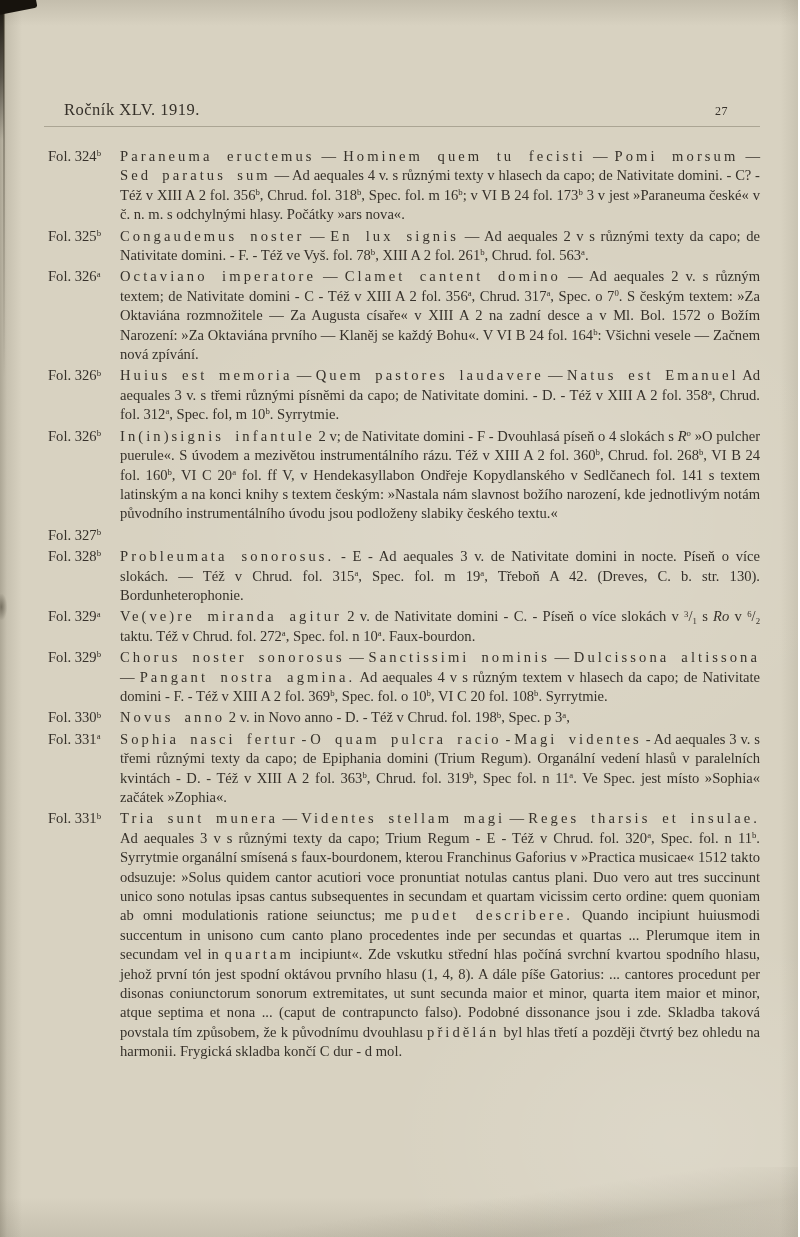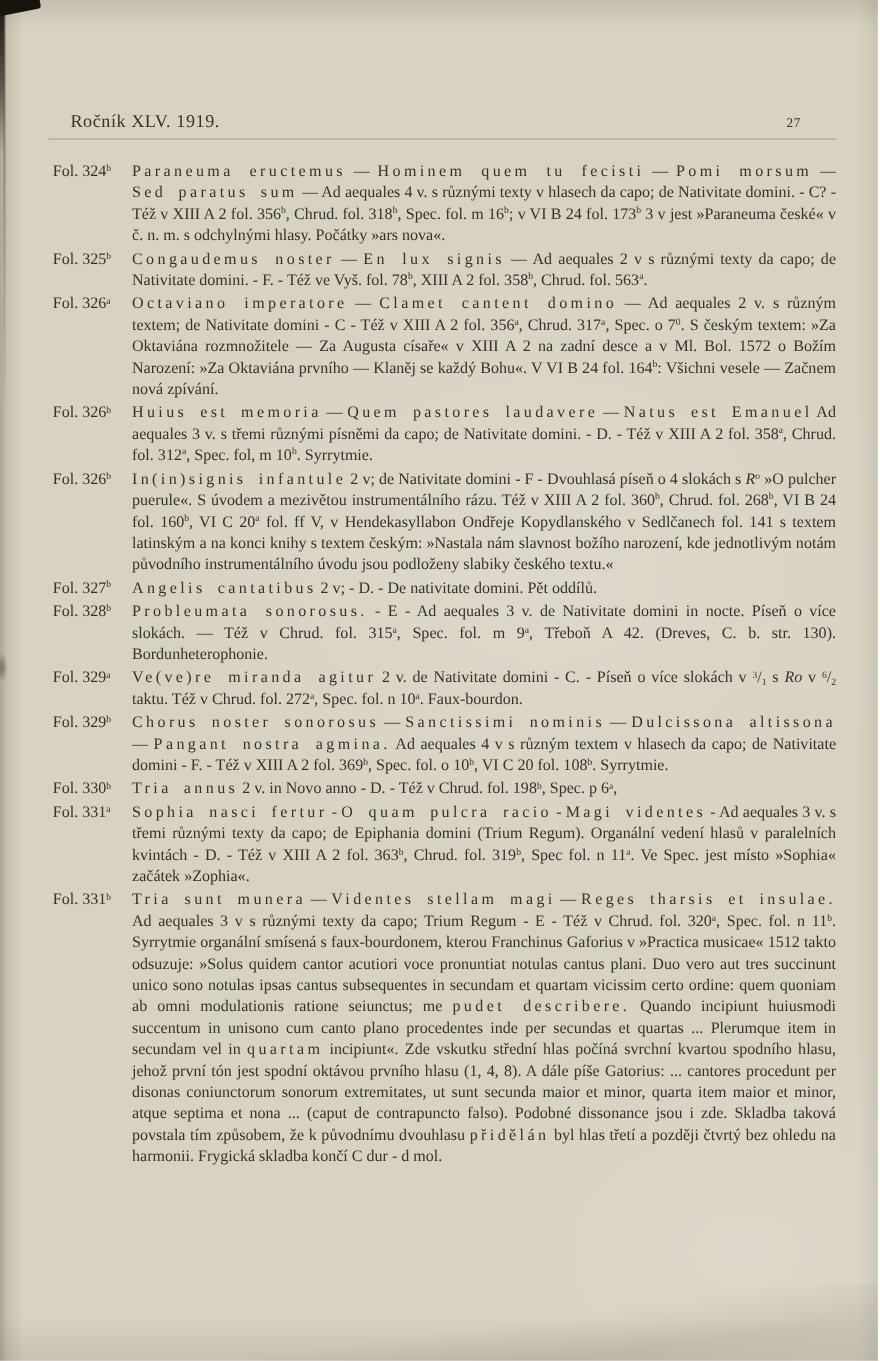--- a/index.html
+++ b/index.html
@@ -96,7 +96,7 @@
       </div>
       <div class="entry">
         <span class="folio">Fol. 325<sup>b</sup></span>
-        <span class="etext"><span class="sp">Congaudemus noster</span><span> — </span><span class="sp">En lux signis</span><span> — Ad aequales 2 v s různými texty da capo; de Nativitate domini. - F. - Též ve Vyš. fol. 78</span><sup class="s">b</sup><span>, XIII A 2 fol. 358</span><sup class="s">b</sup><span>, Chrud. fol. 563</span><sup class="s">a</sup><span>.</span></span>
+        <span class="etext"><span class="sp">Congaudemus noster</span><span> — </span><span class="sp">En lux signis</span><span> — Ad aequales 2 v s různými texty da capo; de Nativitate domini. - F. - Též ve Vyš. fol. 78</span><sup class="s">b</sup><span>, XIII A 2 fol. 261</span><sup class="s">b</sup><span>, Chrud. fol. 563</span><sup class="s">a</sup><span>.</span></span>
       </div>
       <div class="entry">
         <span class="folio">Fol. 326<sup>a</sup></span>

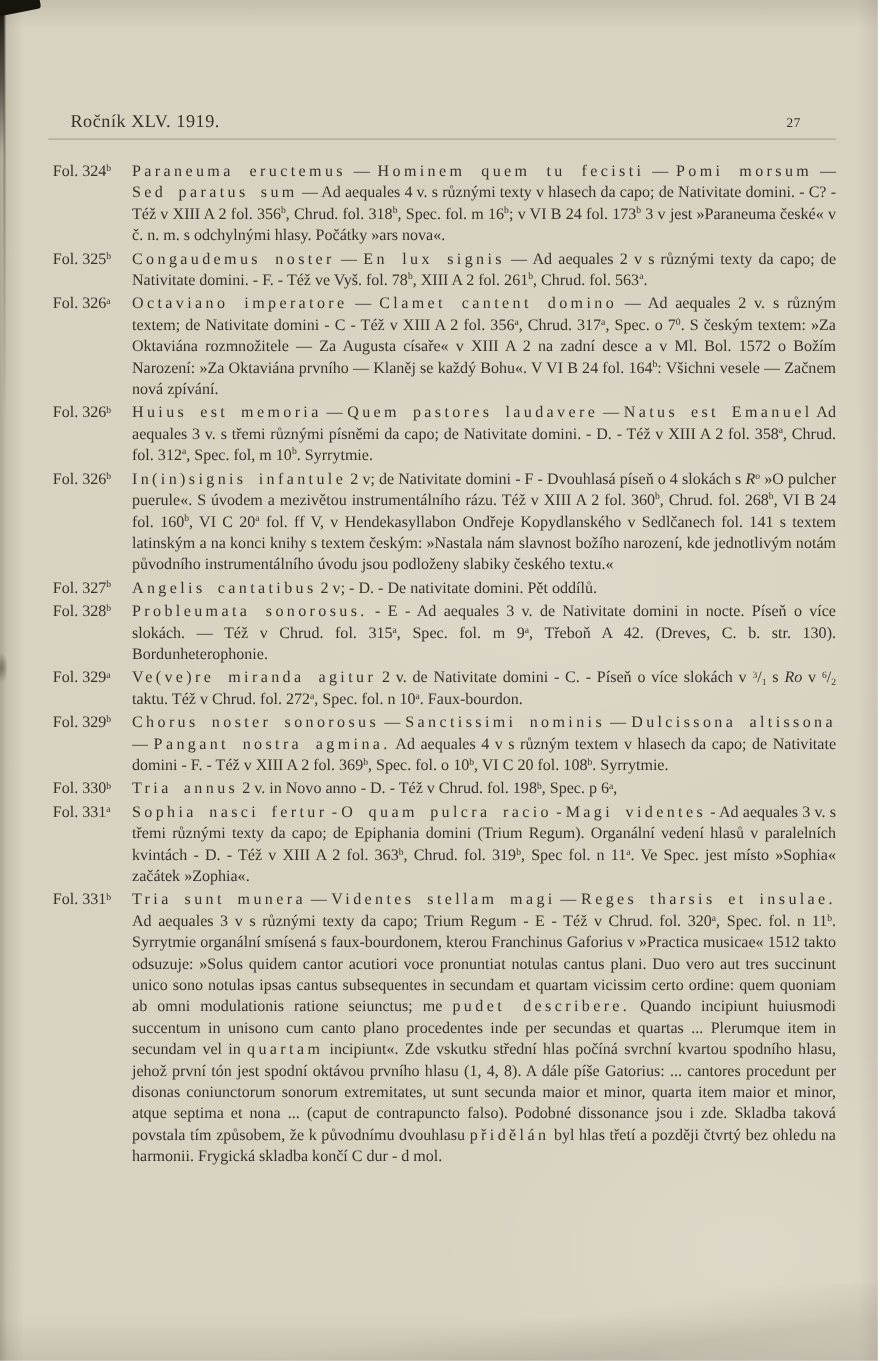--- a/index.html
+++ b/index.html
@@ -112,7 +112,6 @@
       </div>
       <div class="entry">
         <span class="folio">Fol. 327<sup>b</sup></span>
-        <span class="etext"><span class="sp">Angelis cantatibus</span><span> 2 v; - D. - De nativitate domini. Pět oddílů.</span></span>
       </div>
       <div class="entry">
         <span class="folio">Fol. 328<sup>b</sup></span>

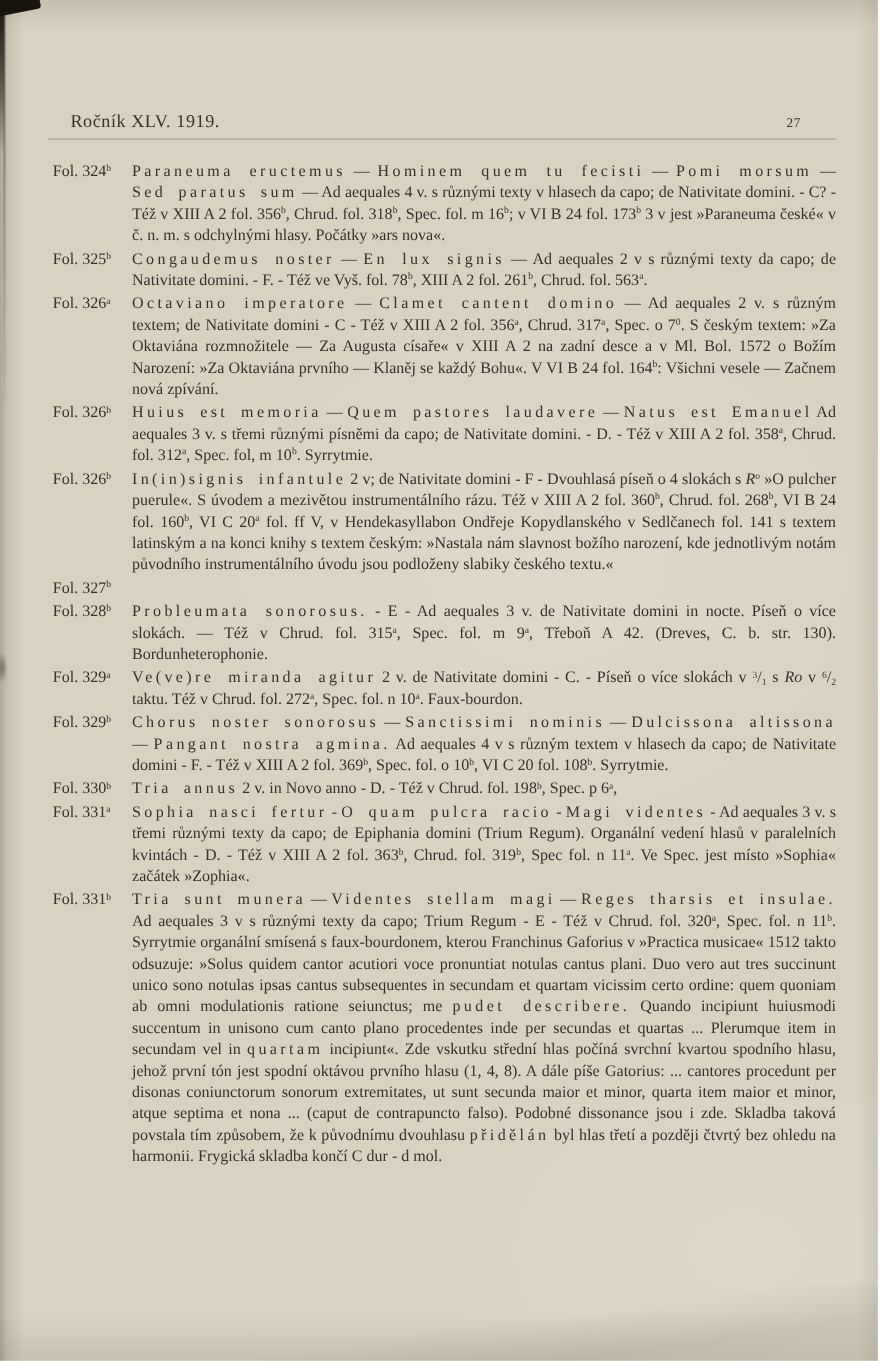--- a/index.html
+++ b/index.html
@@ -115,7 +115,7 @@
       </div>
       <div class="entry">
         <span class="folio">Fol. 328<sup>b</sup></span>
-        <span class="etext"><span class="sp">Probleumata sonorosus.</span><span> - E - Ad aequales 3 v. de Nativitate domini in nocte. Píseň o více slokách. — Též v Chrud. fol. 315</span><sup class="s">a</sup><span>, Spec. fol. m 9</span><sup class="s">a</sup><span>, Třeboň A 42. (Dreves, C. b. str. 130). Bordunheterophonie.</span></span>
+        <span class="etext"><span class="sp">Probleumata sonorosus.</span><span> - E - Ad aequales 3 v. de Nativitate domini in nocte. Píseň o více slokách. — Též v Chrud. fol. 315</span><sup class="s">a</sup><span>, Spec. fol. m 19</span><sup class="s">a</sup><span>, Třeboň A 42. (Dreves, C. b. str. 130). Bordunheterophonie.</span></span>
       </div>
       <div class="entry">
         <span class="folio">Fol. 329<sup>a</sup></span>

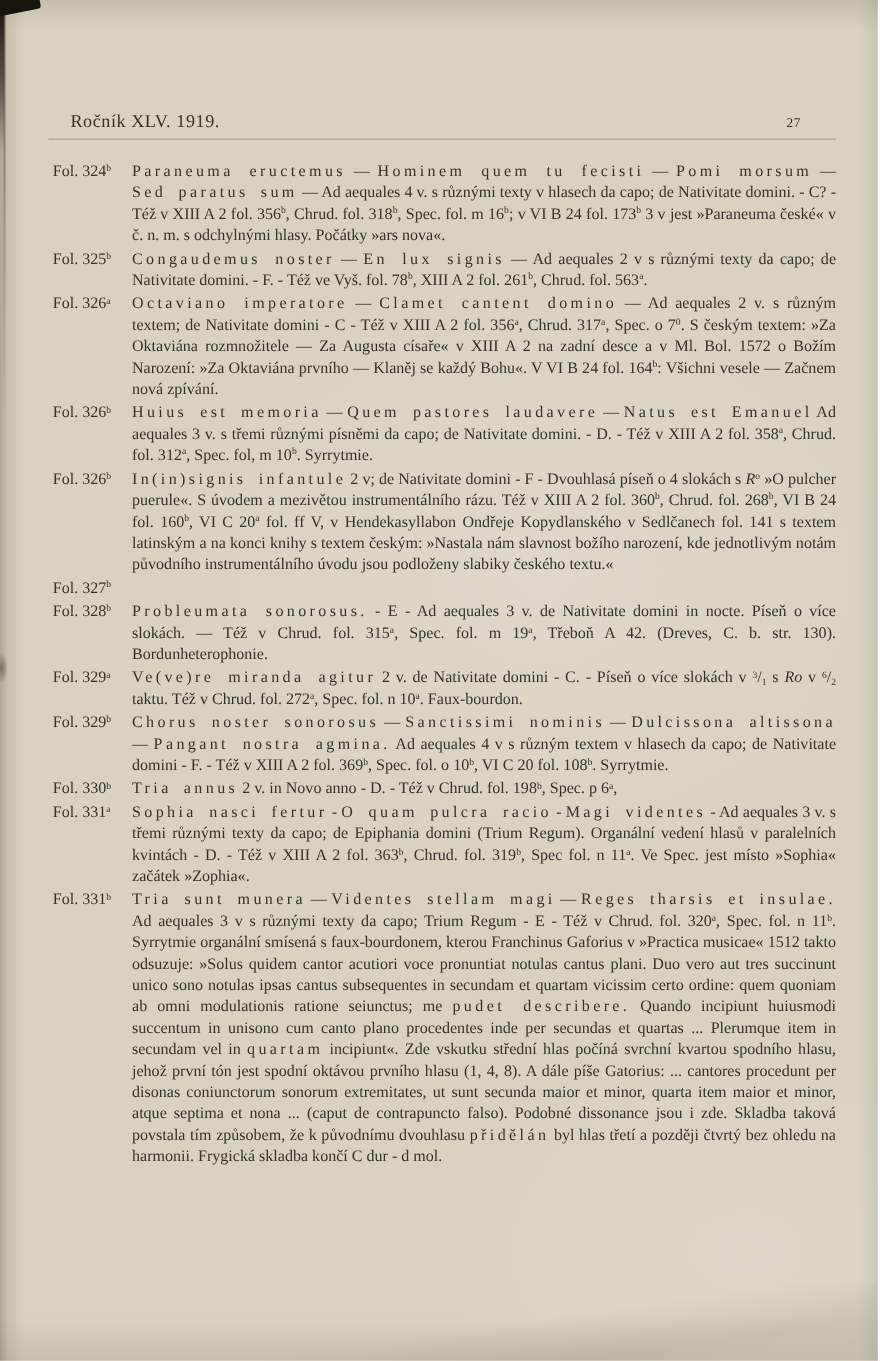--- a/index.html
+++ b/index.html
@@ -127,7 +127,7 @@
       </div>
       <div class="entry">
         <span class="folio">Fol. 330<sup>b</sup></span>
-        <span class="etext"><span class="sp">Tria annus</span><span> 2 v. in Novo anno - D. - Též v Chrud. fol. 198</span><sup class="s">b</sup><span>, Spec. p 6</span><sup class="s">a</sup><span>,</span></span>
+        <span class="etext"><span class="sp">Novus anno</span><span> 2 v. in Novo anno - D. - Též v Chrud. fol. 198</span><sup class="s">b</sup><span>, Spec. p 6</span><sup class="s">a</sup><span>,</span></span>
       </div>
       <div class="entry">
         <span class="folio">Fol. 331<sup>a</sup></span>

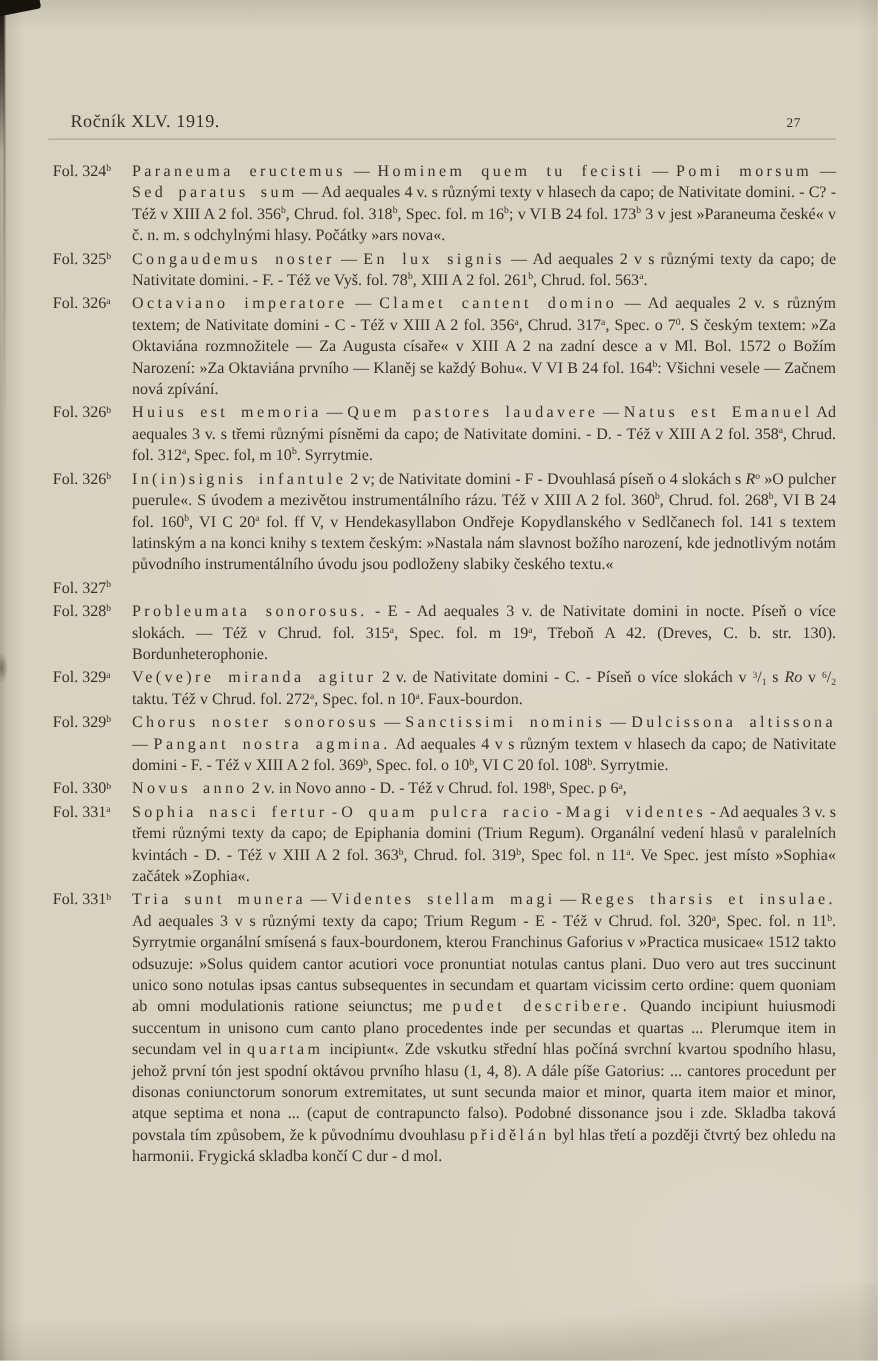--- a/index.html
+++ b/index.html
@@ -127,7 +127,7 @@
       </div>
       <div class="entry">
         <span class="folio">Fol. 330<sup>b</sup></span>
-        <span class="etext"><span class="sp">Novus anno</span><span> 2 v. in Novo anno - D. - Též v Chrud. fol. 198</span><sup class="s">b</sup><span>, Spec. p 6</span><sup class="s">a</sup><span>,</span></span>
+        <span class="etext"><span class="sp">Novus anno</span><span> 2 v. in Novo anno - D. - Též v Chrud. fol. 198</span><sup class="s">b</sup><span>, Spec. p 3</span><sup class="s">a</sup><span>,</span></span>
       </div>
       <div class="entry">
         <span class="folio">Fol. 331<sup>a</sup></span>

